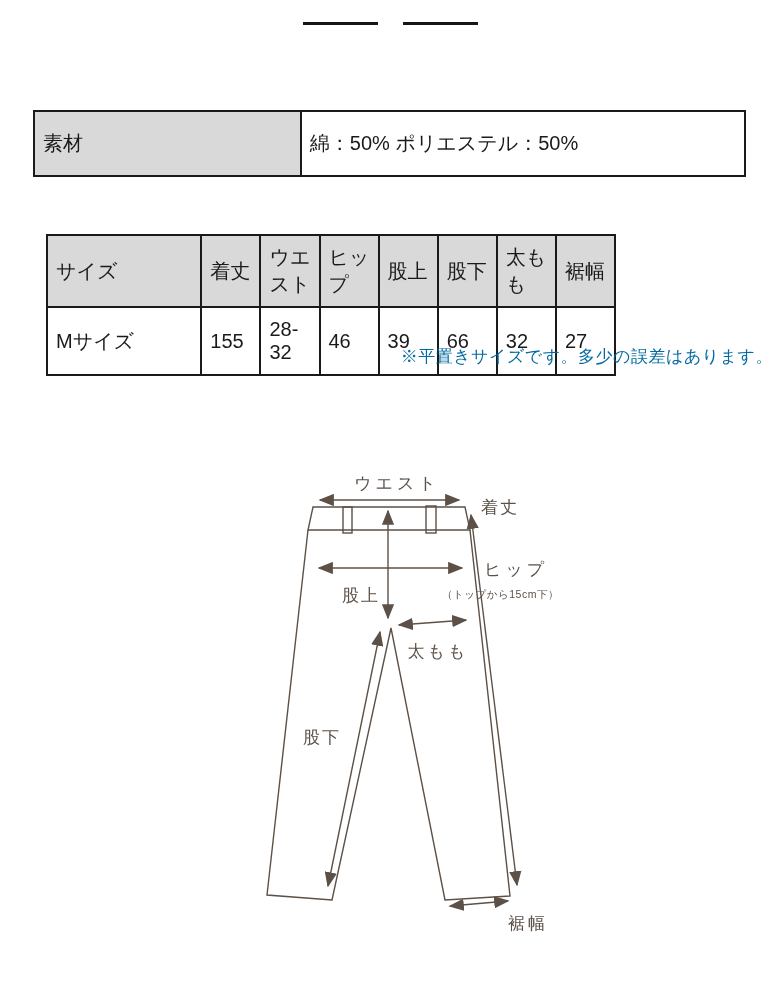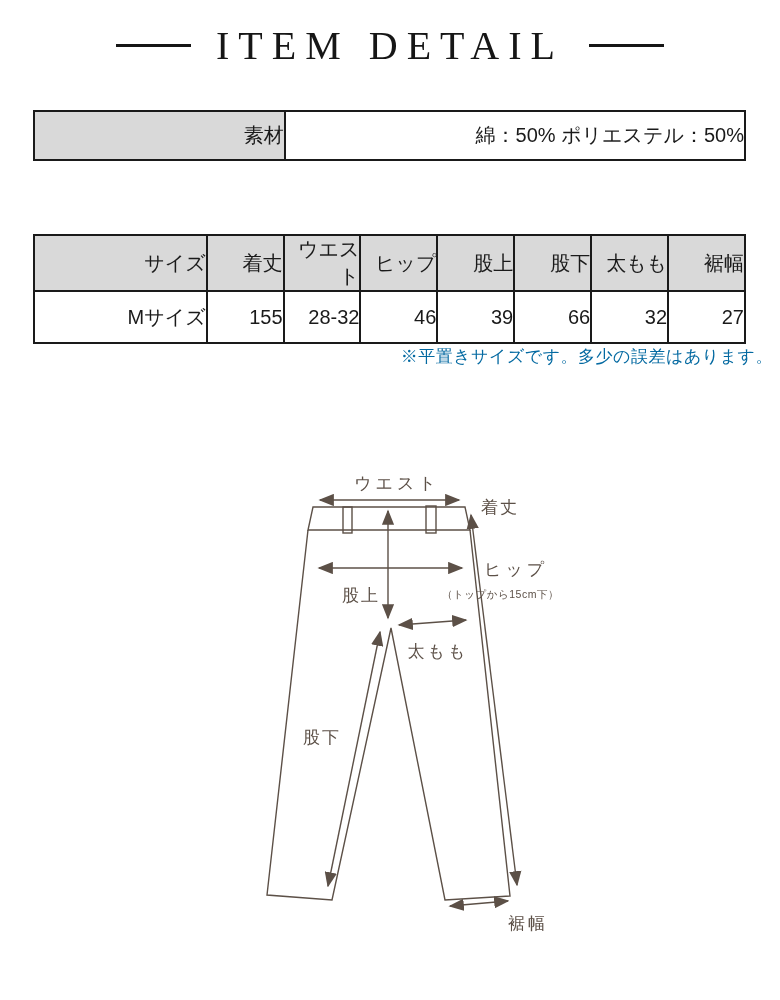--- a/index.html
+++ b/index.html
@@ -74,7 +74,6 @@
 
 <div class="title-row">
   <span class="title-line"></span>
-  <h1 class="title-text">ITEM DETAIL</h1>
   <span class="title-line"></span>
 </div>
 

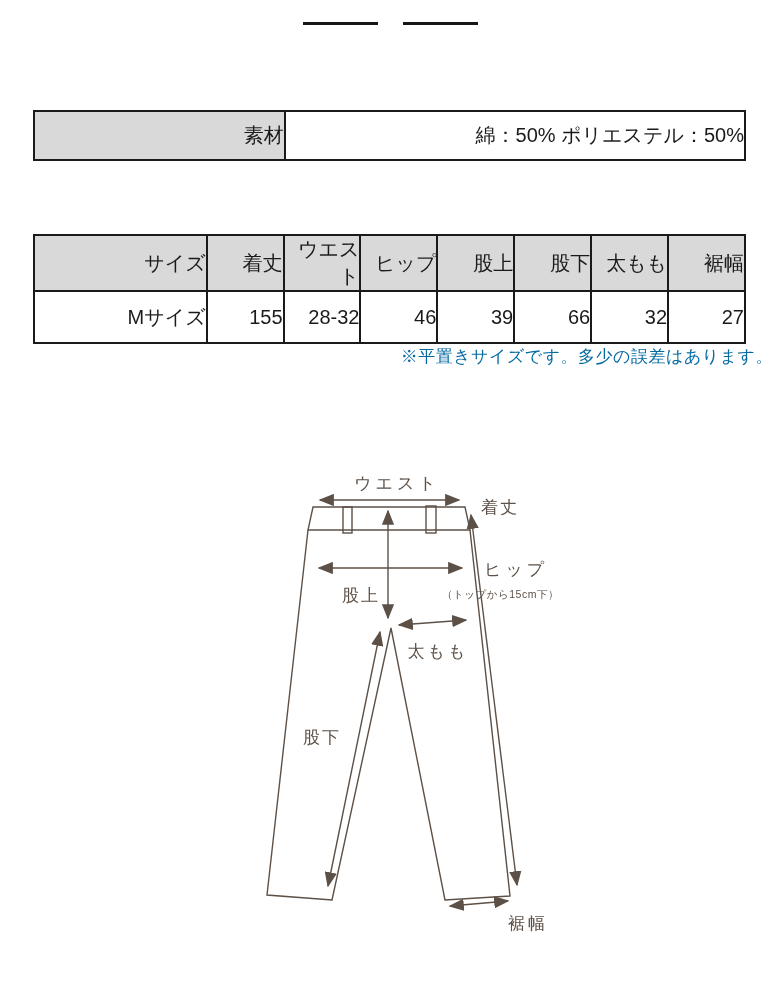--- a/index.html
+++ b/index.html
@@ -33,10 +33,10 @@
   table { border-collapse: collapse; table-layout: fixed; }
   th, td {
     border: 2px solid #1a1a1a;
-    text-align: right; vertical-align: middle;
+    text-align: left; vertical-align: middle;
     font-size: 20px; font-weight: normal;
     color: #1a1a1a;
-    padding: 0;
+    padding: 8px;
   }
   .spec-table { position: absolute; top: 110px; left: 33px; width: 713px; }
   .spec-table th { width: 35%; background: #d9d9d9; }

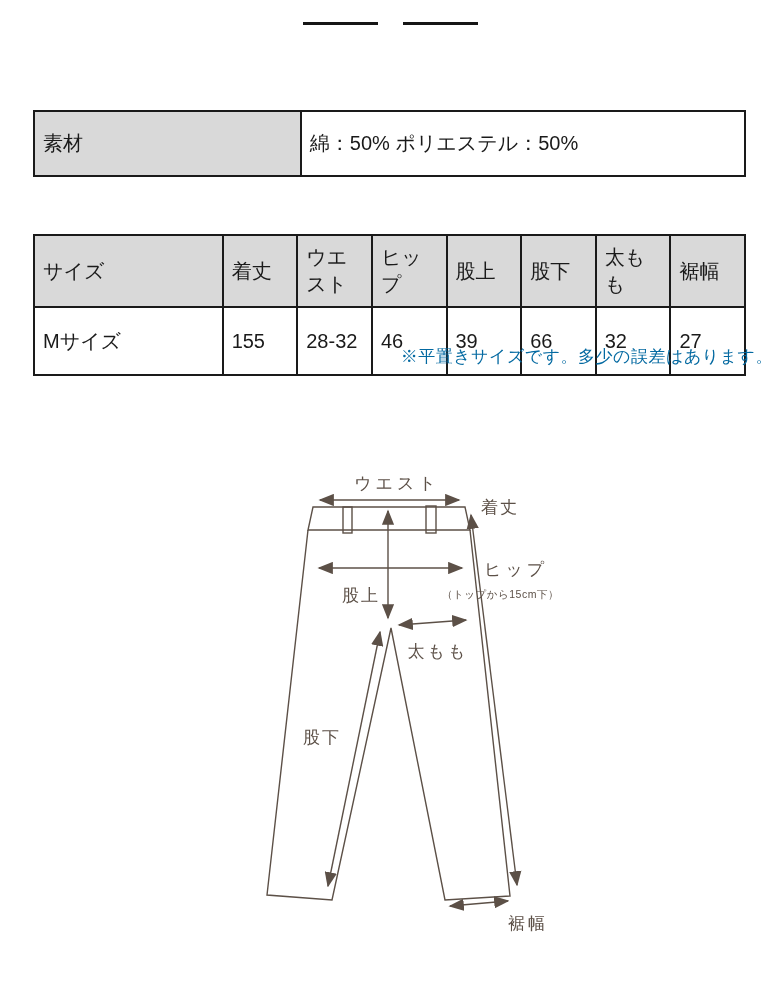--- a/index.html
+++ b/index.html
@@ -42,7 +42,7 @@
   .spec-table th { width: 35%; background: #d9d9d9; }
   .spec-table th, .spec-table td { height: 47px; }
 
-  .size-table { position: absolute; top: 234px; left: 33px; width: 713px; }
+  .size-table { position: absolute; top: 234px; left: 46px; width: 570px; }
   .size-table th { background: #d9d9d9; height: 44px; }
   .size-table td { height: 50px; }
   .size-table .col-size { width: 24%; }

